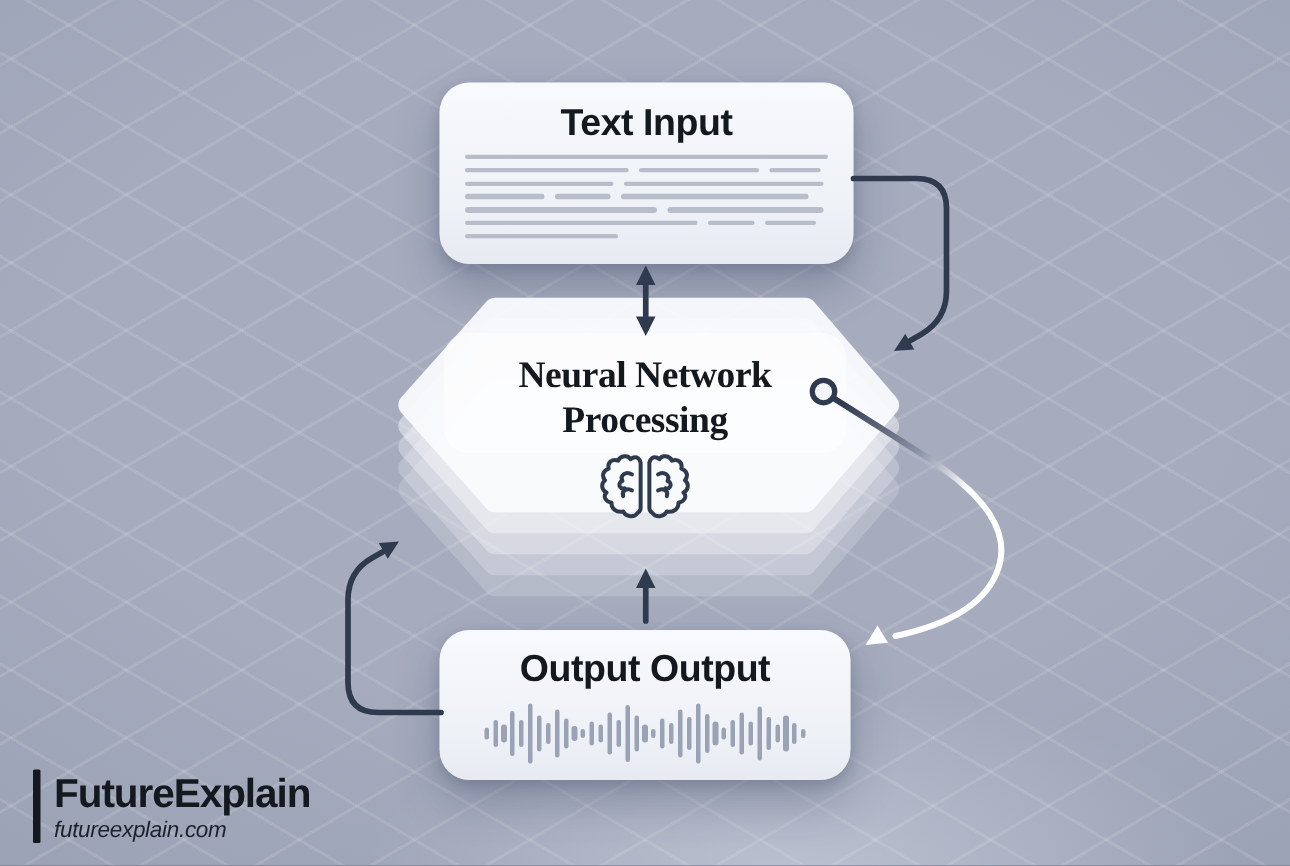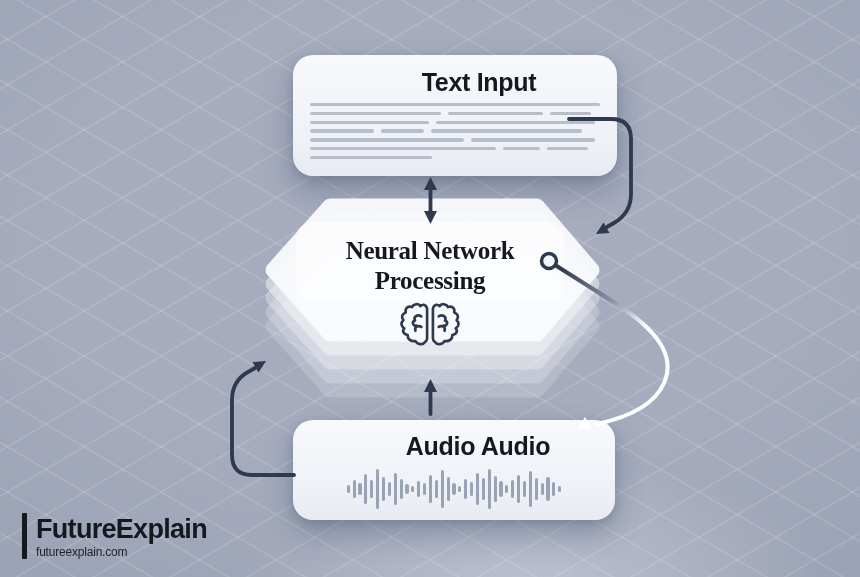--- a/index.html
+++ b/index.html
@@ -23,7 +23,6 @@
     background:linear-gradient(180deg,#f7f9fc 0%,#eef1f6 70%,#e7eaf1 100%);
     border-radius:20px;
     box-shadow:0 14px 30px rgba(43,53,82,.30), 0 3px 8px rgba(43,53,82,.16);
-    padding-left:48px;
   }
   .card-title{
     text-align:center;font-weight:700;font-size:25px;line-height:1.1;

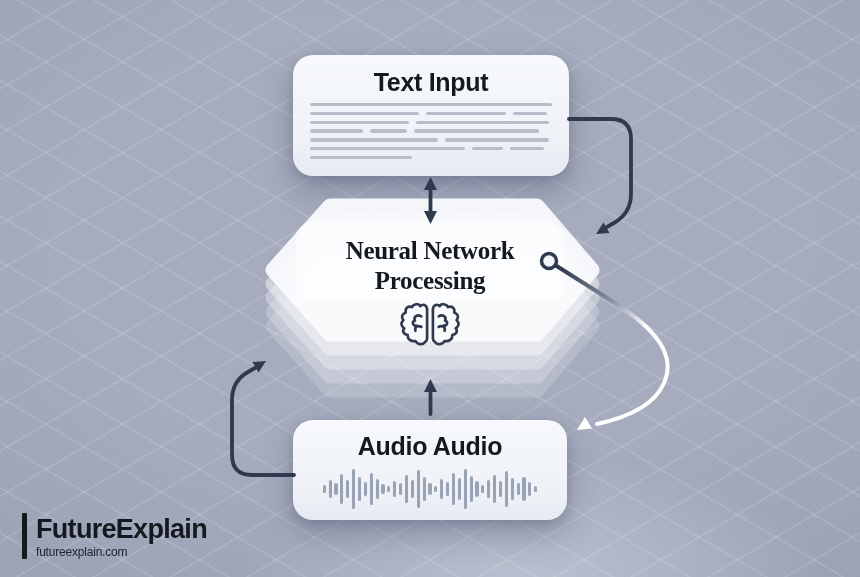--- a/index.html
+++ b/index.html
@@ -97,7 +97,7 @@
   </div>
 
   <div class="card" id="audio-output-card">
-    <div class="card-title">Audio Audio</div>
+    <div class="card-title">Output Output</div>
     <div class="wave">
         <span class="wbar" style="height: 8px;"></span>
         <span class="wbar" style="height: 18px;"></span>

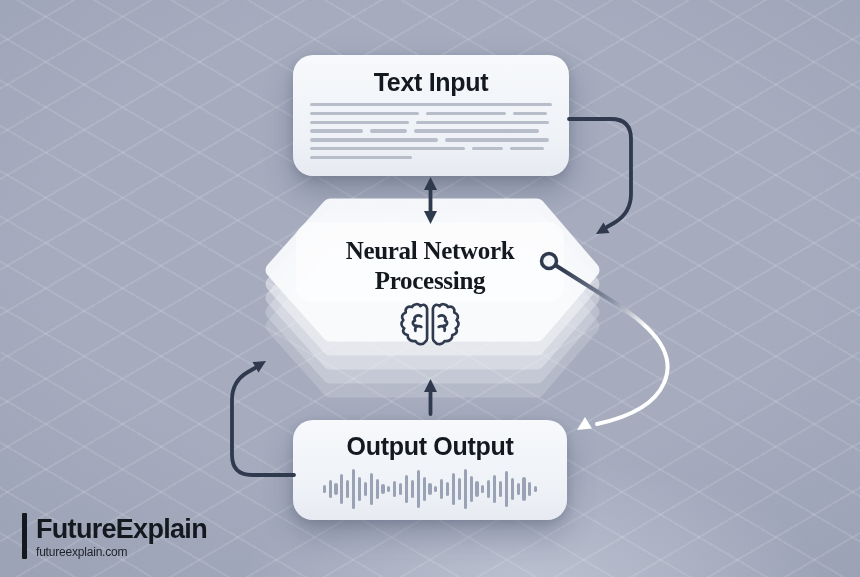--- a/index.html
+++ b/index.html
@@ -54,7 +54,7 @@
   #logo{position:absolute;z-index:3;left:22px;top:513px;display:flex;align-items:stretch;gap:9px;}
   .logo-bar{width:5px;background:var(--text-dark);border-radius:1px;}
   .logo-name{font-size:27px;font-weight:700;color:var(--text-dark);letter-spacing:-0.7px;line-height:1.0;padding-top:3px;}
-  .logo-url{font-size:12px;font-weight:400;color:#1d212b;letter-spacing:-0.2px;margin-top:2px;}
+  .logo-url{font-size:15px;font-weight:400;color:#1d212b;letter-spacing:-0.2px;margin-top:2px;font-style:italic;}
 </style>
 </head>
 <body>

